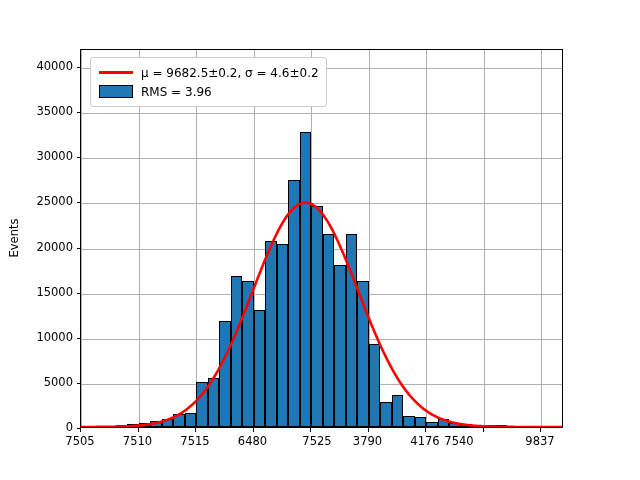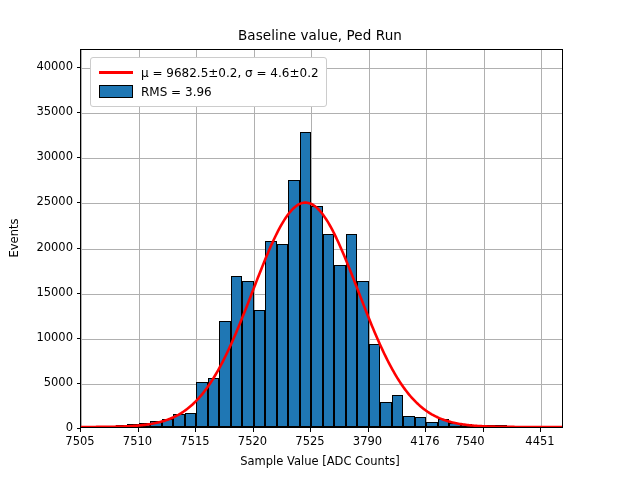--- a/index.html
+++ b/index.html
@@ -169,7 +169,6 @@
 
 <div id="figure">
 
-  <div id="chart-title">Baseline value, Ped Run</div>
 
   <div id="plot-area">
     <div id="gridlines-v">

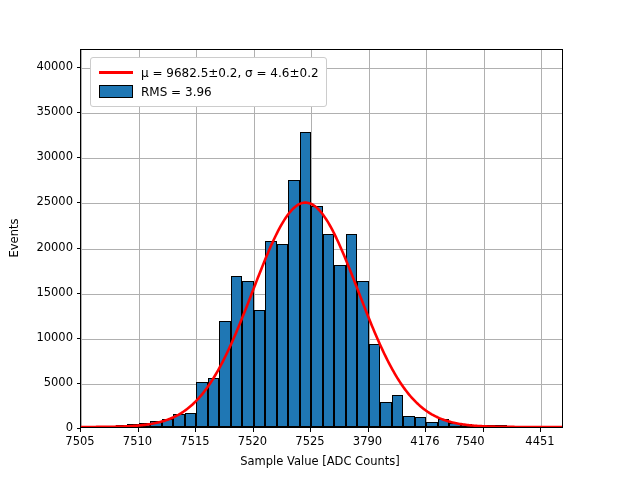--- a/index.html
+++ b/index.html
@@ -241,7 +241,7 @@
       <div class="tick-x" style="left: 195px;"></div>
       <div class="ticklabel-x" style="left: 195px;">7515</div>
       <div class="tick-x" style="left: 252.5px;"></div>
-      <div class="ticklabel-x" style="left: 252.5px;">7520</div>
+      <div class="ticklabel-x" style="left: 252.5px;">6480</div>
       <div class="tick-x" style="left: 310px;"></div>
       <div class="ticklabel-x" style="left: 310px;">7525</div>
       <div class="tick-x" style="left: 367.5px;"></div>

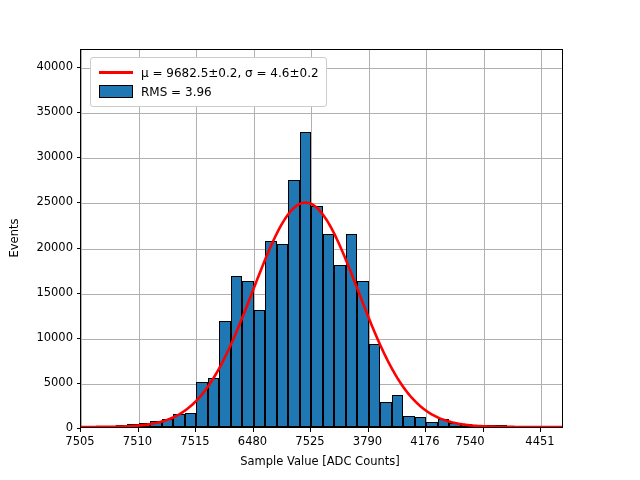--- a/index.html
+++ b/index.html
@@ -243,7 +243,7 @@
       <div class="tick-x" style="left: 252.5px;"></div>
       <div class="ticklabel-x" style="left: 252.5px;">6480</div>
       <div class="tick-x" style="left: 310px;"></div>
-      <div class="ticklabel-x" style="left: 310px;">7525</div>
+      <div class="ticklabel-x" style="left: 317px;">7525</div>
       <div class="tick-x" style="left: 367.5px;"></div>
       <div class="ticklabel-x" style="left: 367.5px;">3790</div>
       <div class="tick-x" style="left: 425px;"></div>

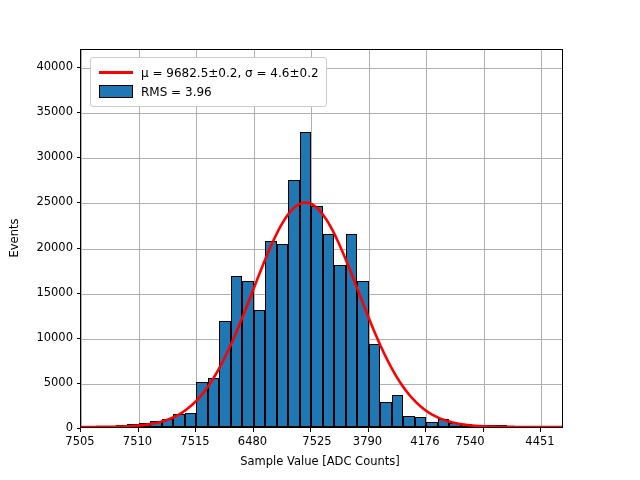--- a/index.html
+++ b/index.html
@@ -249,7 +249,7 @@
       <div class="tick-x" style="left: 425px;"></div>
       <div class="ticklabel-x" style="left: 425px;">4176</div>
       <div class="tick-x" style="left: 482.5px;"></div>
-      <div class="ticklabel-x" style="left: 470px;">7540</div>
+      <div class="ticklabel-x" style="left: 459px;">7540</div>
       <div class="tick-x" style="left: 540px;"></div>
       <div class="ticklabel-x" style="left: 540px;">4451</div>
     </div>

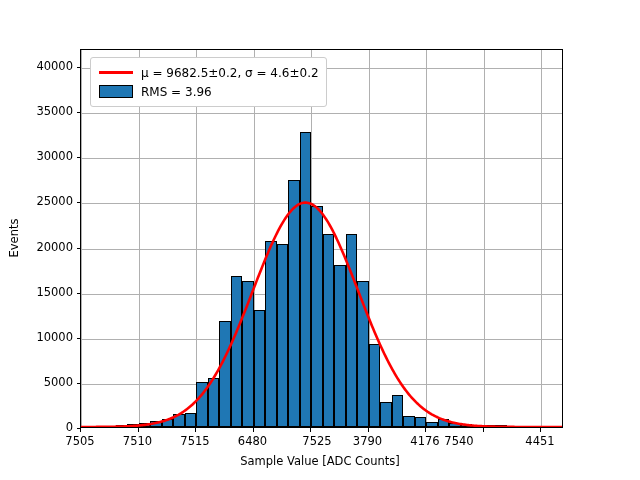--- a/index.html
+++ b/index.html
@@ -251,7 +251,7 @@
       <div class="tick-x" style="left: 482.5px;"></div>
       <div class="ticklabel-x" style="left: 459px;">7540</div>
       <div class="tick-x" style="left: 540px;"></div>
-      <div class="ticklabel-x" style="left: 540px;">4451</div>
+      <div class="ticklabel-x" style="left: 540px;">9837</div>
     </div>
   <div id="yticks">
       <div class="tick-y" style="top: 428px;"></div>

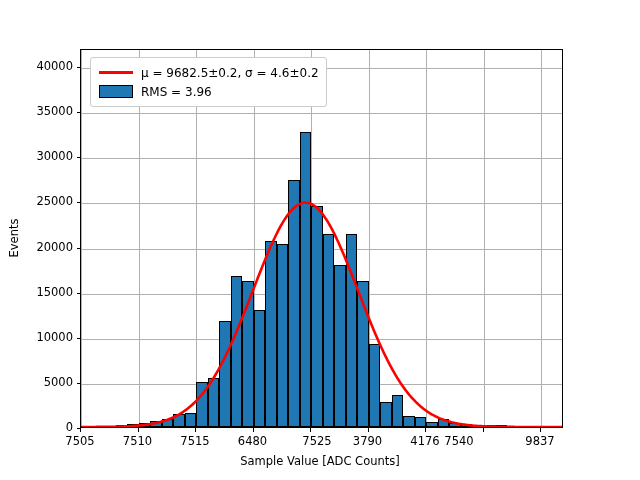--- a/index.html
+++ b/index.html
@@ -274,7 +274,6 @@
       <div class="ticklabel-y" style="top: 67.05px;">40000</div>
     </div>
 
-  <div id="xlabel">Sample Value [ADC Counts]</div>
   <div id="ylabel">Events</div>
 
   <div id="legend">

